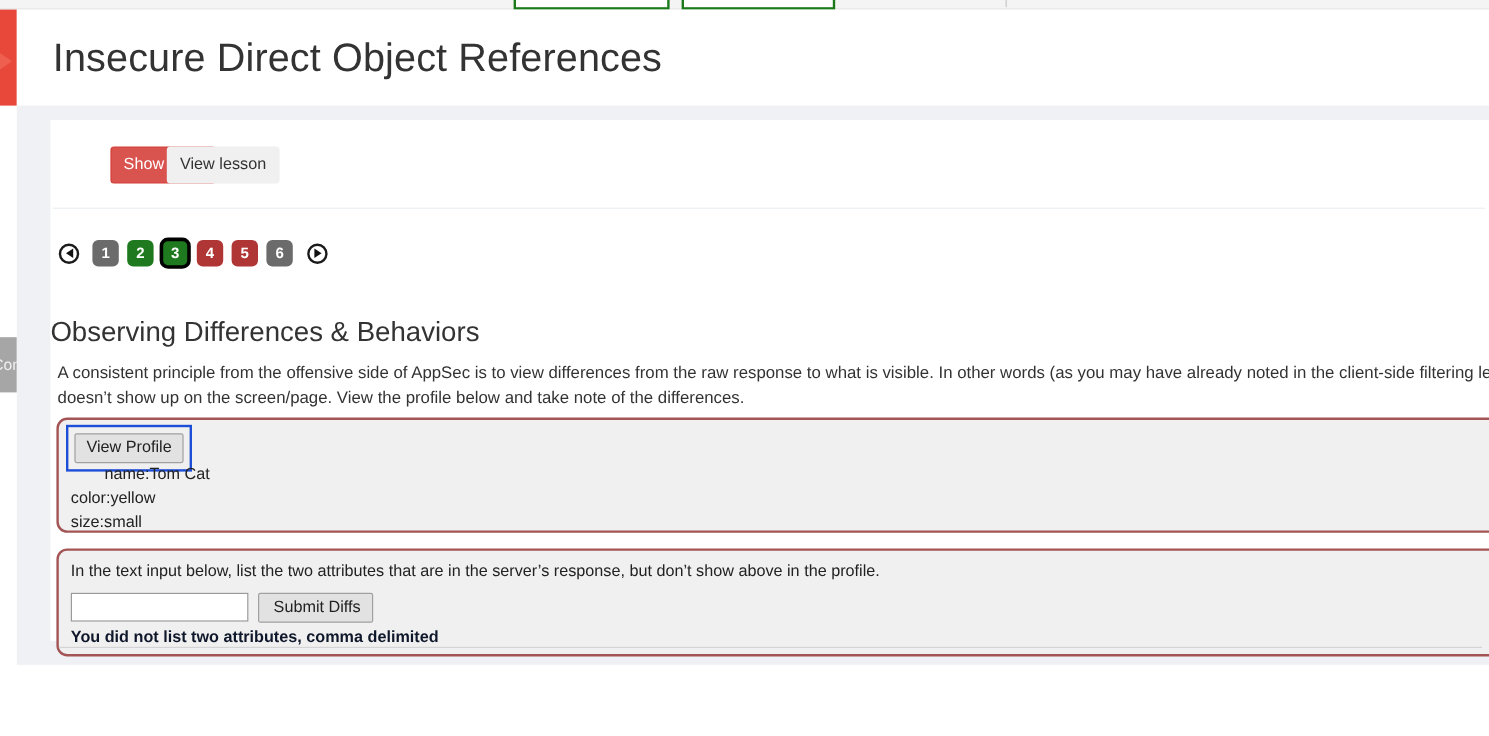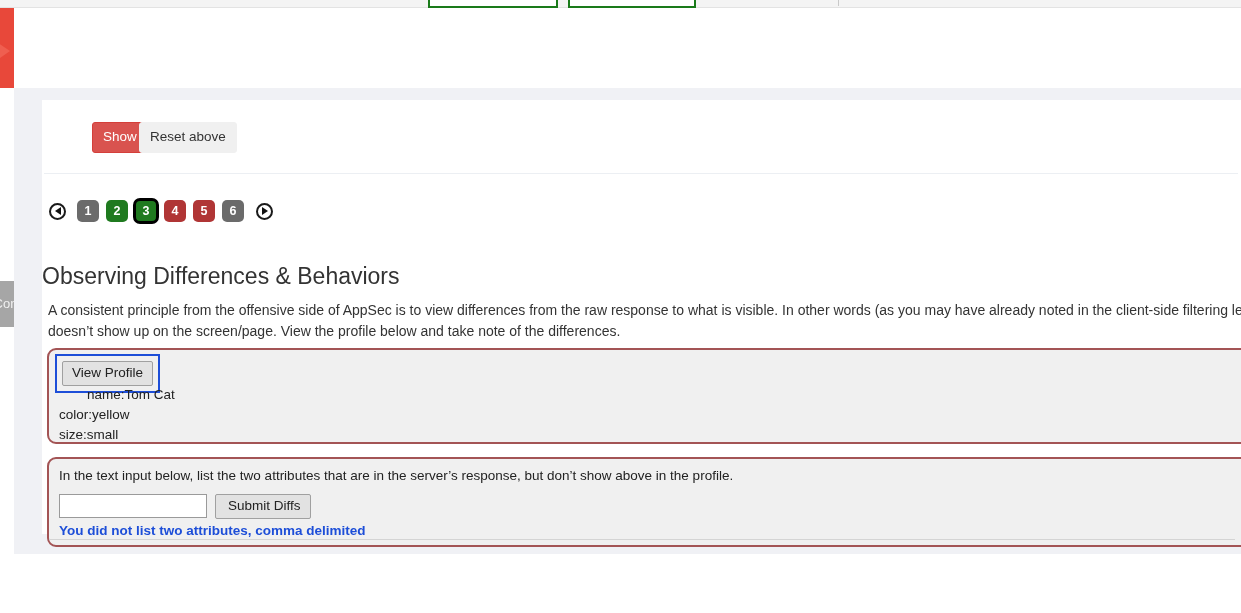--- a/index.html
+++ b/index.html
@@ -303,6 +303,9 @@
 
   <div class="side-tab">Access Control</div>
 
+  <div class="header-band">
+    <div class="page-title">Insecure Direct Object References</div>
+  </div>
 
   <div class="content-bg">
     <div class="lesson-card">

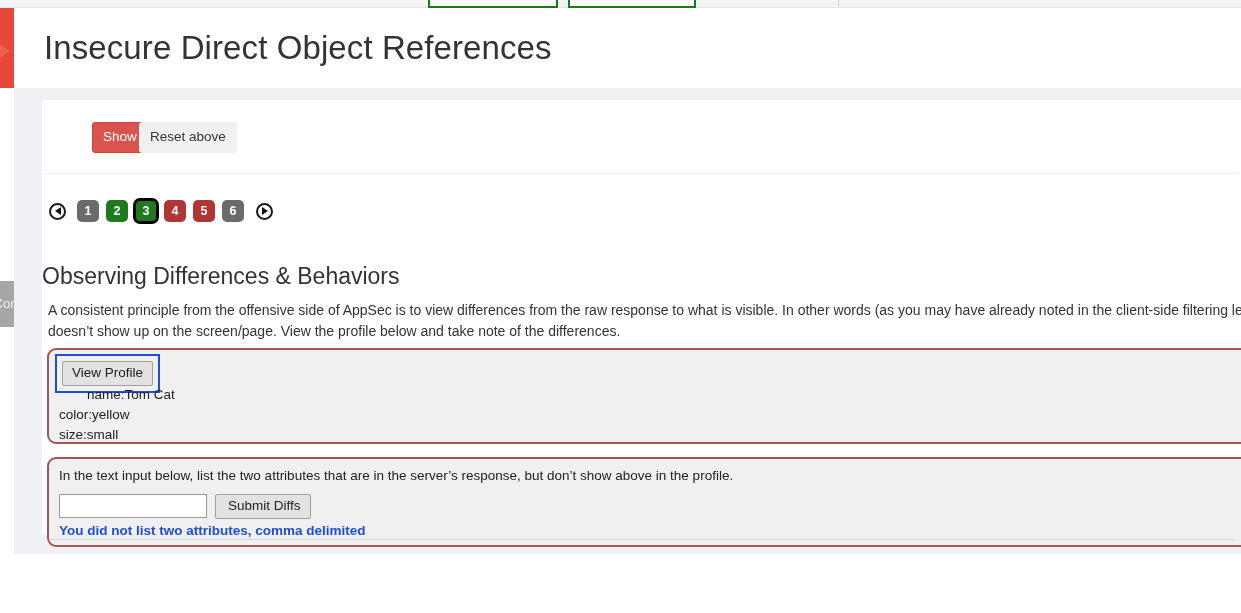--- a/index.html
+++ b/index.html
@@ -311,7 +311,7 @@
     <div class="lesson-card">
 
       <button class="btn btn-hints">Show hints</button>
-      <button class="btn btn-reset">Reset above</button>
+      <button class="btn btn-reset">View lesson</button>
 
       <div class="divider"></div>
 

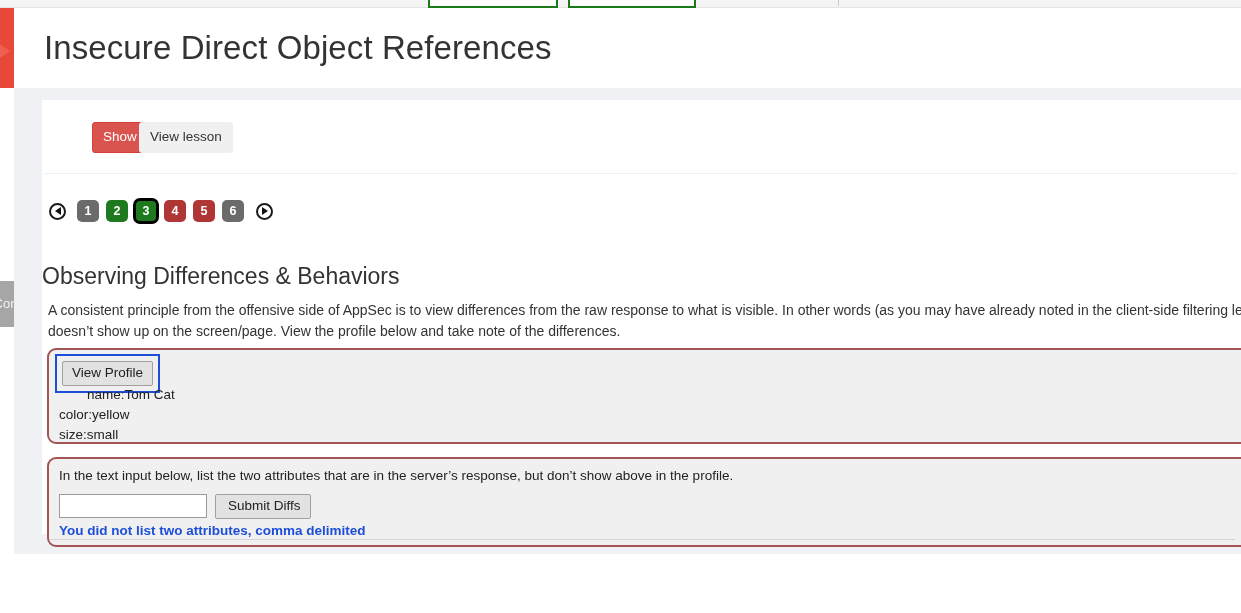--- a/index.html
+++ b/index.html
@@ -282,7 +282,7 @@
     left: 10px; top: 64px;
     font-size: 13.5px;
     font-weight: bold;
-    color: #1d4ed8;
+    color: #0f172a;
     white-space: nowrap;
   }
 </style>

